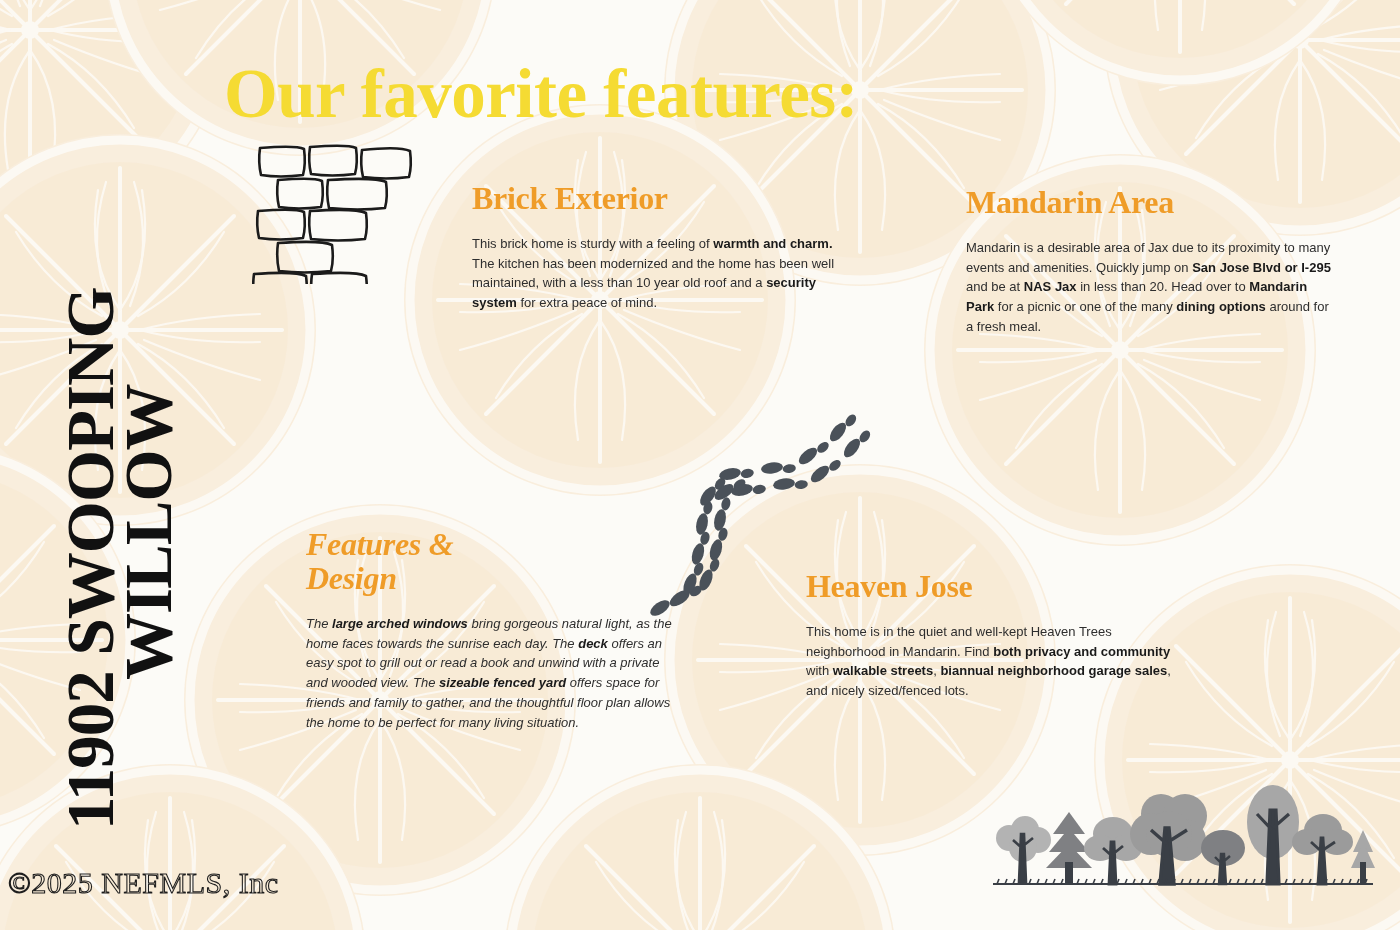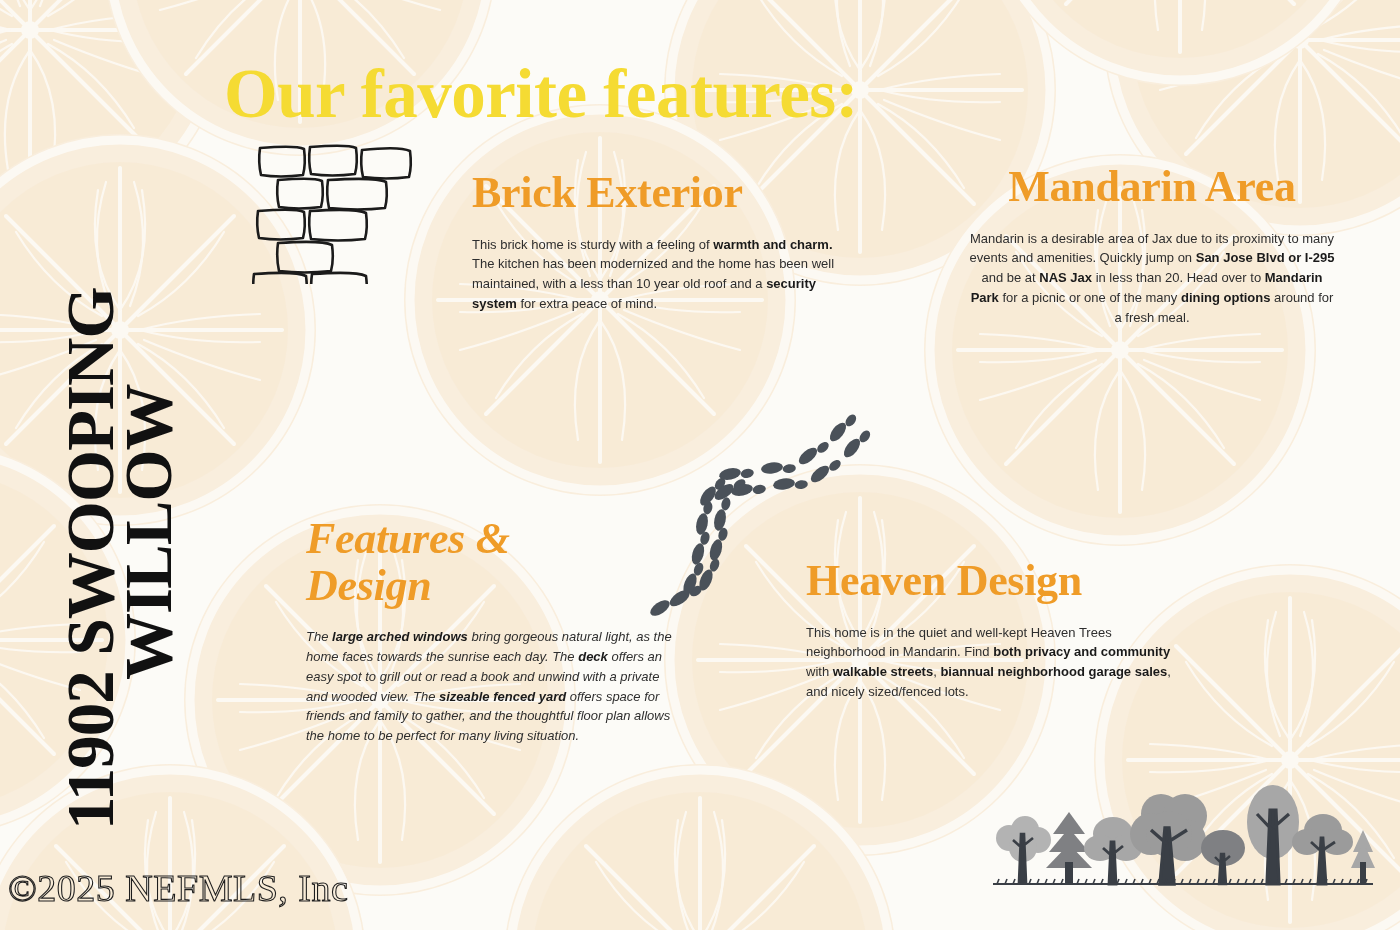--- a/index.html
+++ b/index.html
@@ -84,10 +84,10 @@
   .feat-heading {
     font-family: "Liberation Serif", serif;
     font-weight: bold;
-    font-size: 44px;
+    font-size: 32px;
     color: #ef9c28;
     line-height: 1.06;
-    margin: 0 0 18px 0;
+    margin: 12px 0 18px 0;
     letter-spacing: -0.3px;
   }
   .feat-body {

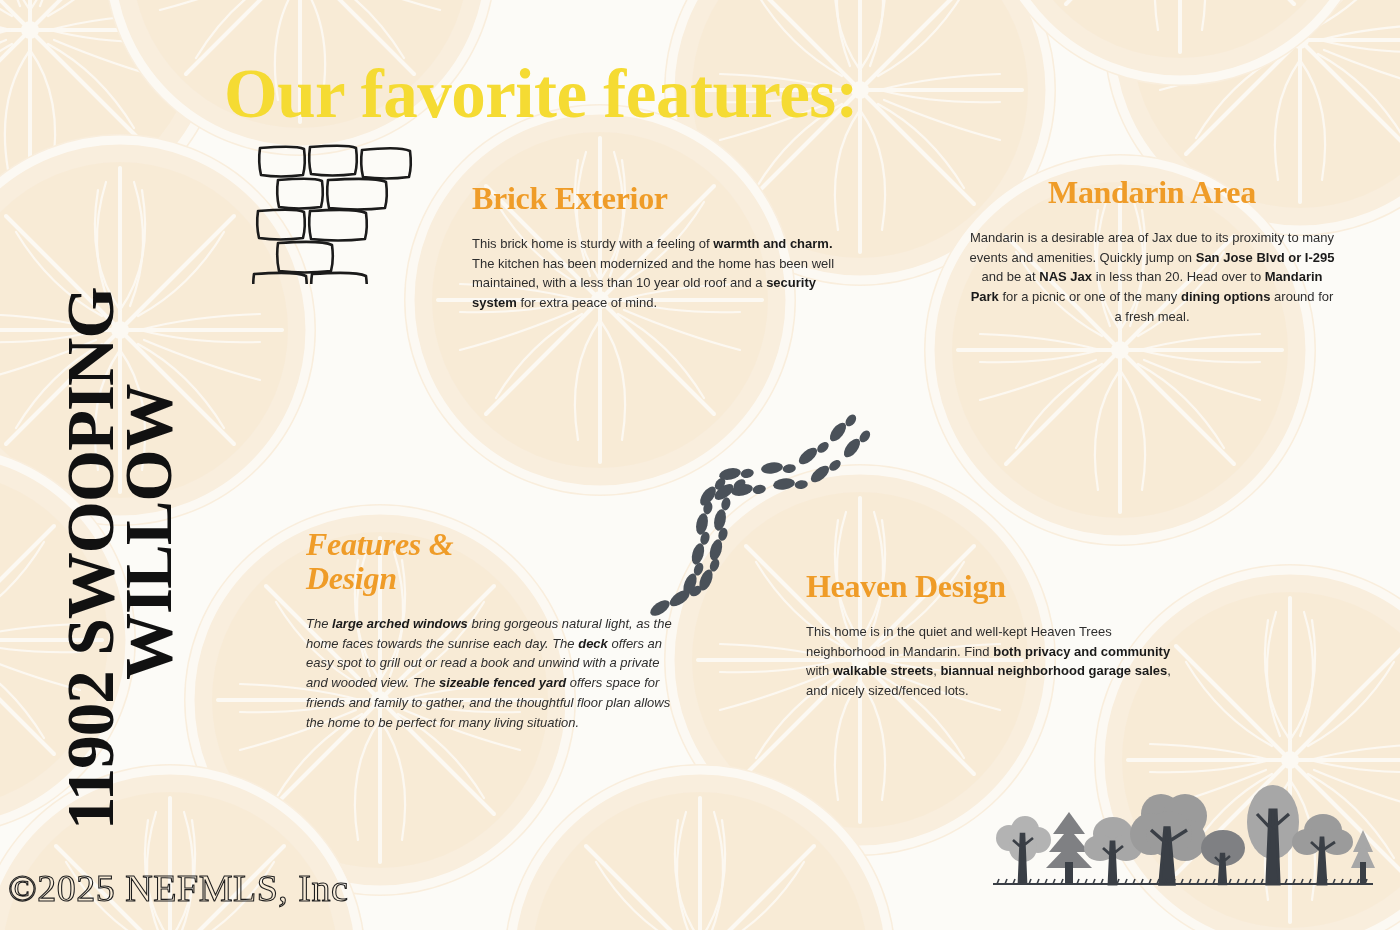--- a/index.html
+++ b/index.html
@@ -100,7 +100,7 @@
   .feat-body b { font-weight: bold; color: #1a1a1a; }
 
   #feature-brick      { left: 472px;  top: 170px;  width: 366px; }
-  #feature-mandarin   { left: 966px;  top: 164px;  width: 372px; text-align: center; }
+  #feature-mandarin   { left: 966px;  top: 174px;  width: 372px; }
   #feature-design     { left: 306px;  top: 516px;  width: 378px; font-style: italic; }
   #feature-heaven     { left: 806px;  top: 558px;  width: 372px; }
 

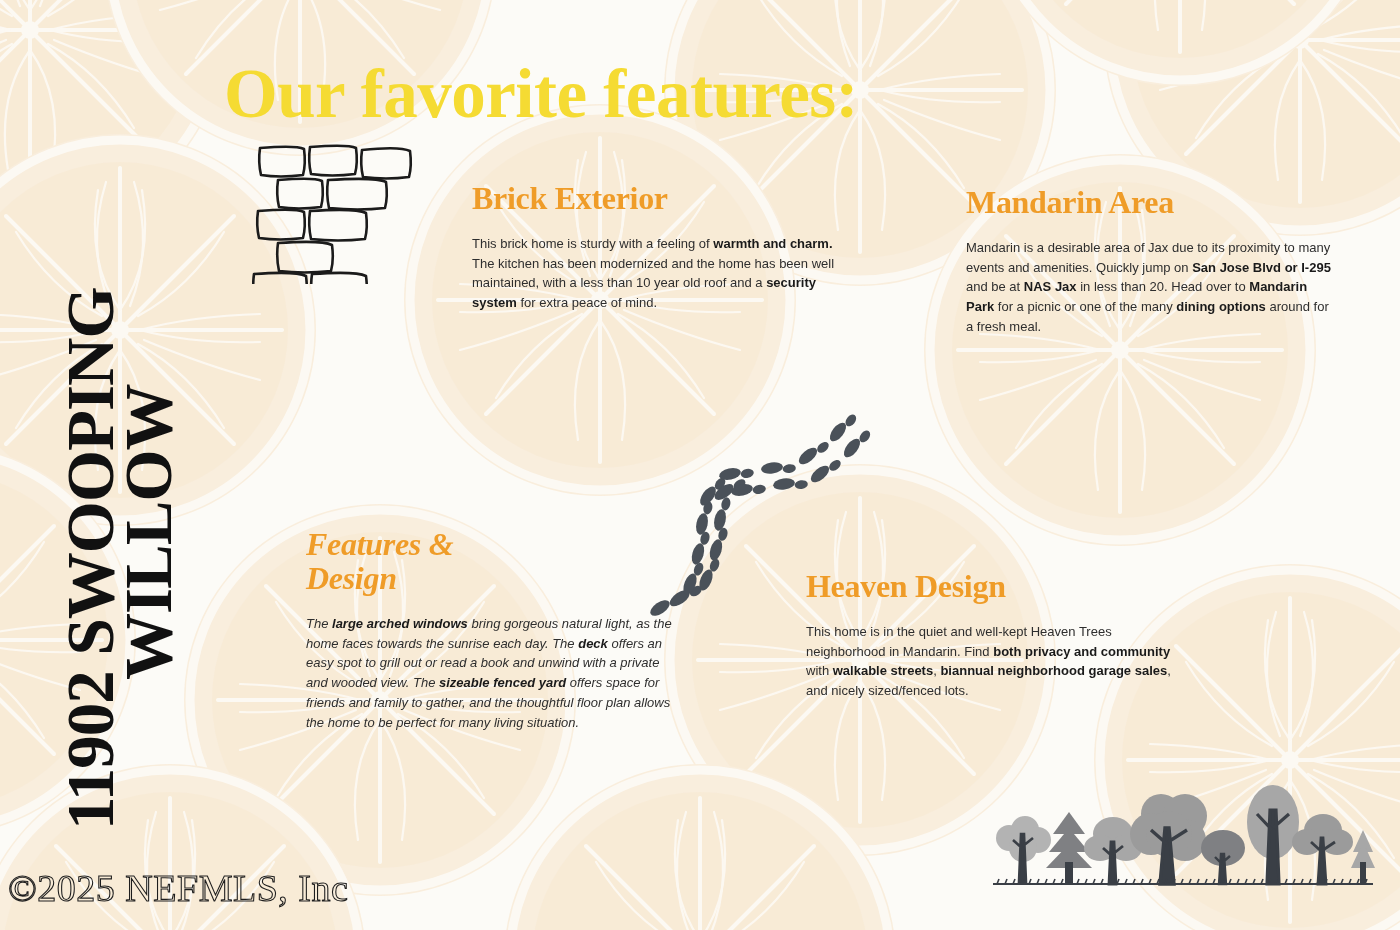--- a/index.html
+++ b/index.html
@@ -251,7 +251,7 @@
   </div>
 
   <div class="feature" id="feature-heaven">
-    <div class="feat-heading">Heaven Design</div>
+    <div class="feat-heading">Heaven Jose</div>
     <p class="feat-body">This home is in the quiet and well-kept Heaven Trees neighborhood in Mandarin. Find <b>both privacy and community</b> with <b>walkable streets</b>, <b>biannual neighborhood garage sales</b>, and nicely sized/fenced lots.</p>
   </div>
 

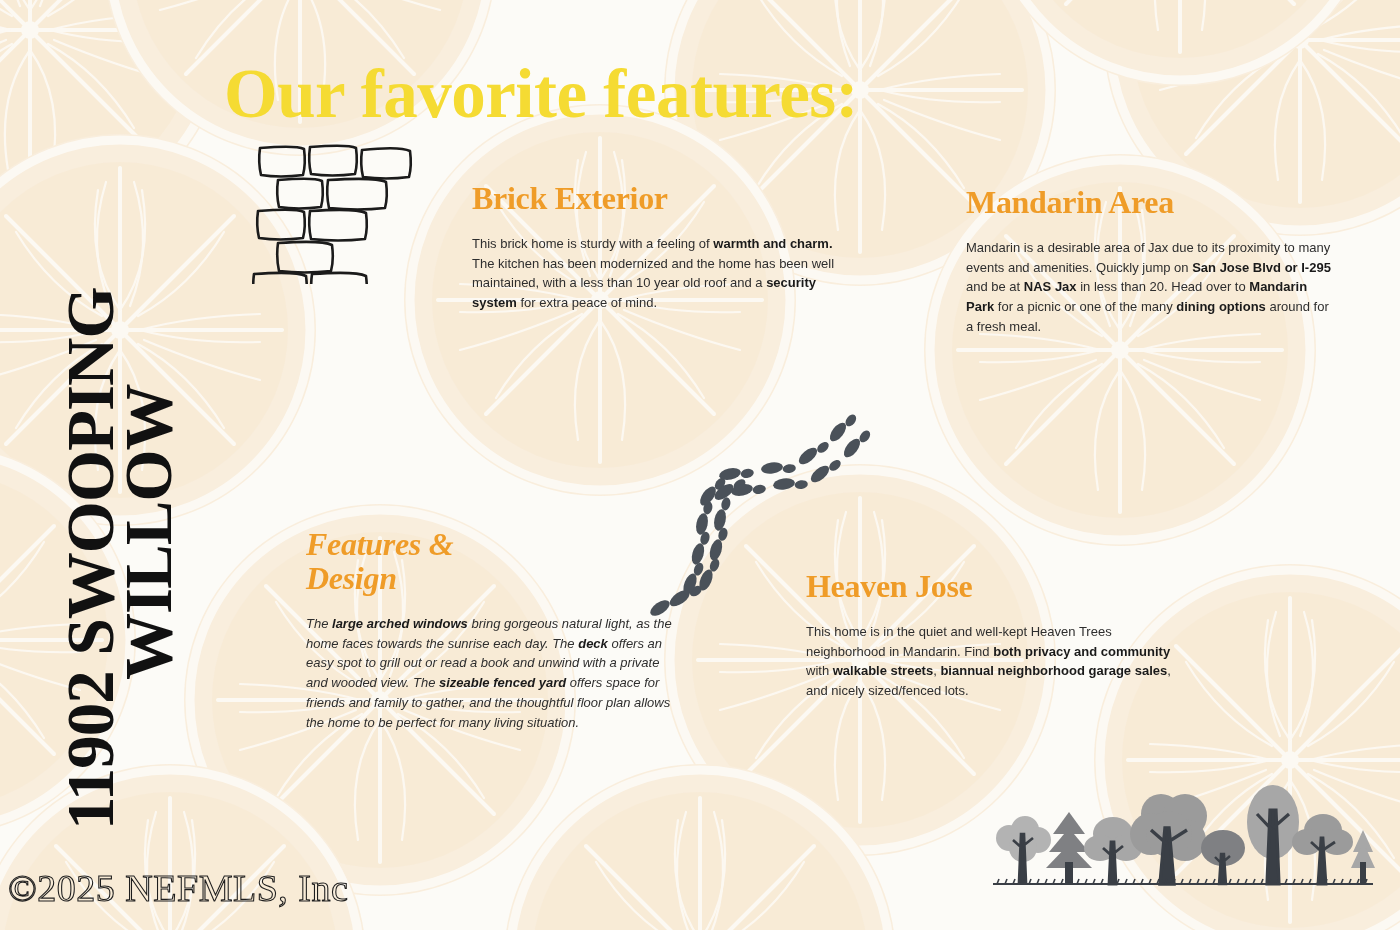--- a/index.html
+++ b/index.html
@@ -136,7 +136,7 @@
     left: 8px;
     top: 866px;
     font-family: "Liberation Serif", serif;
-    font-size: 38px;
+    font-size: 30px;
     letter-spacing: 0.5px;
     color: transparent;
     -webkit-text-stroke: 1.1px #1d1d1d;

